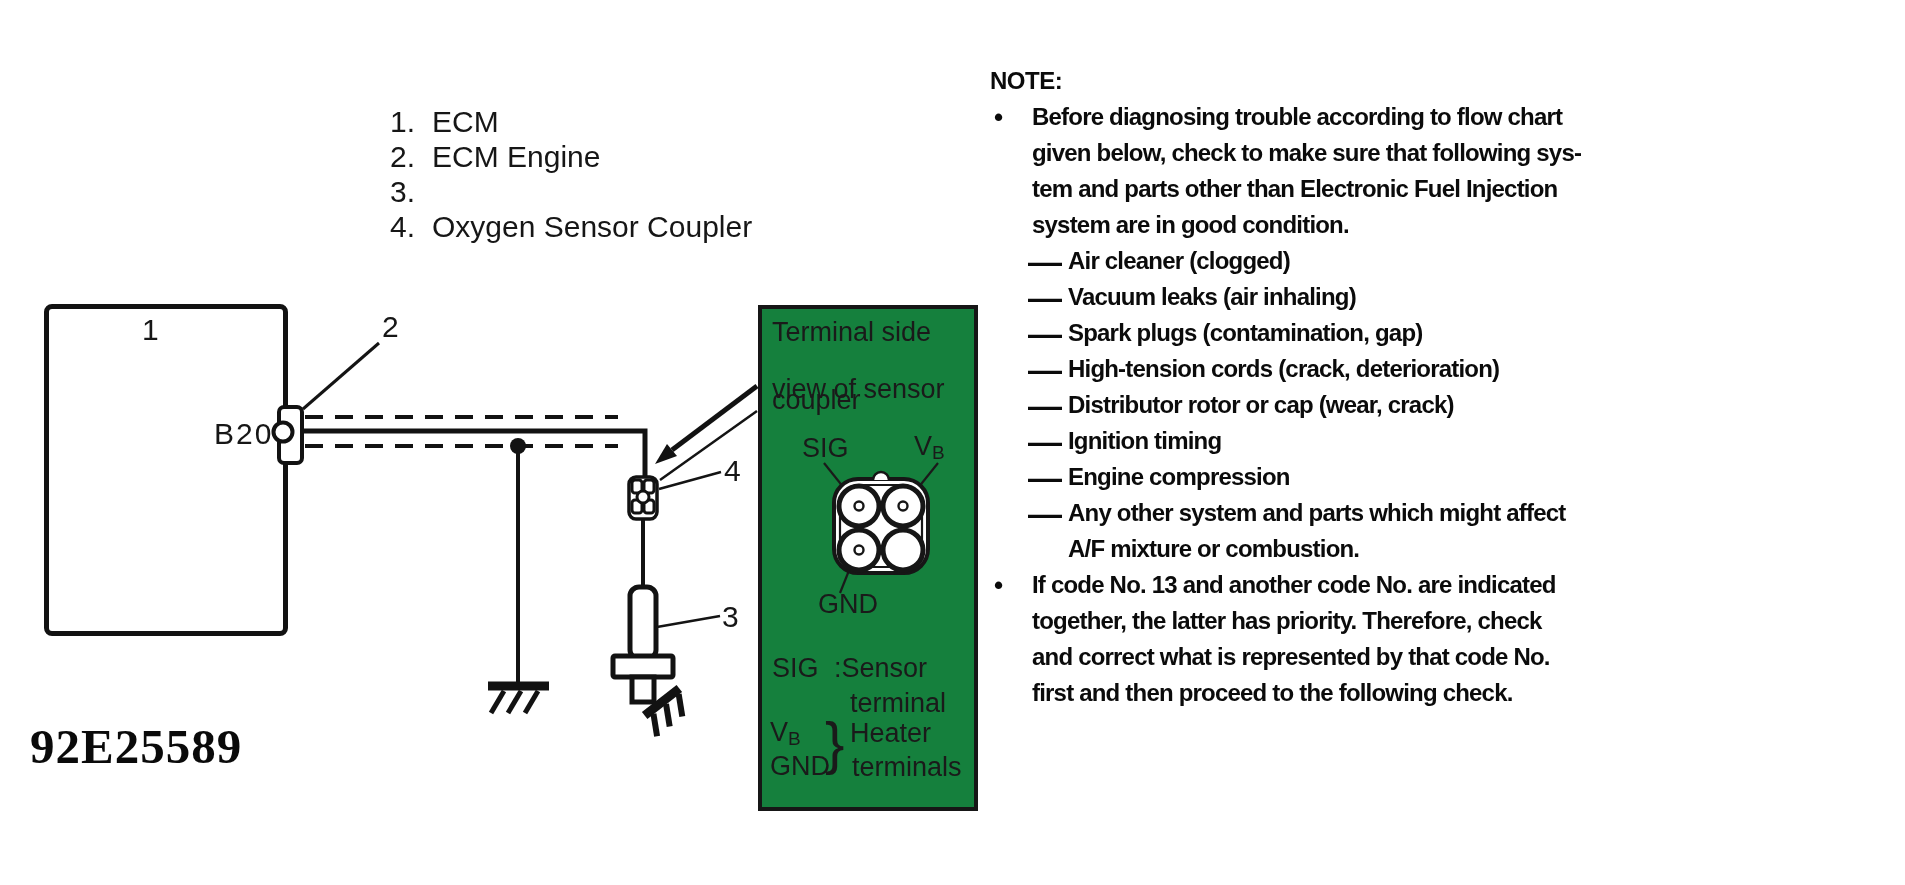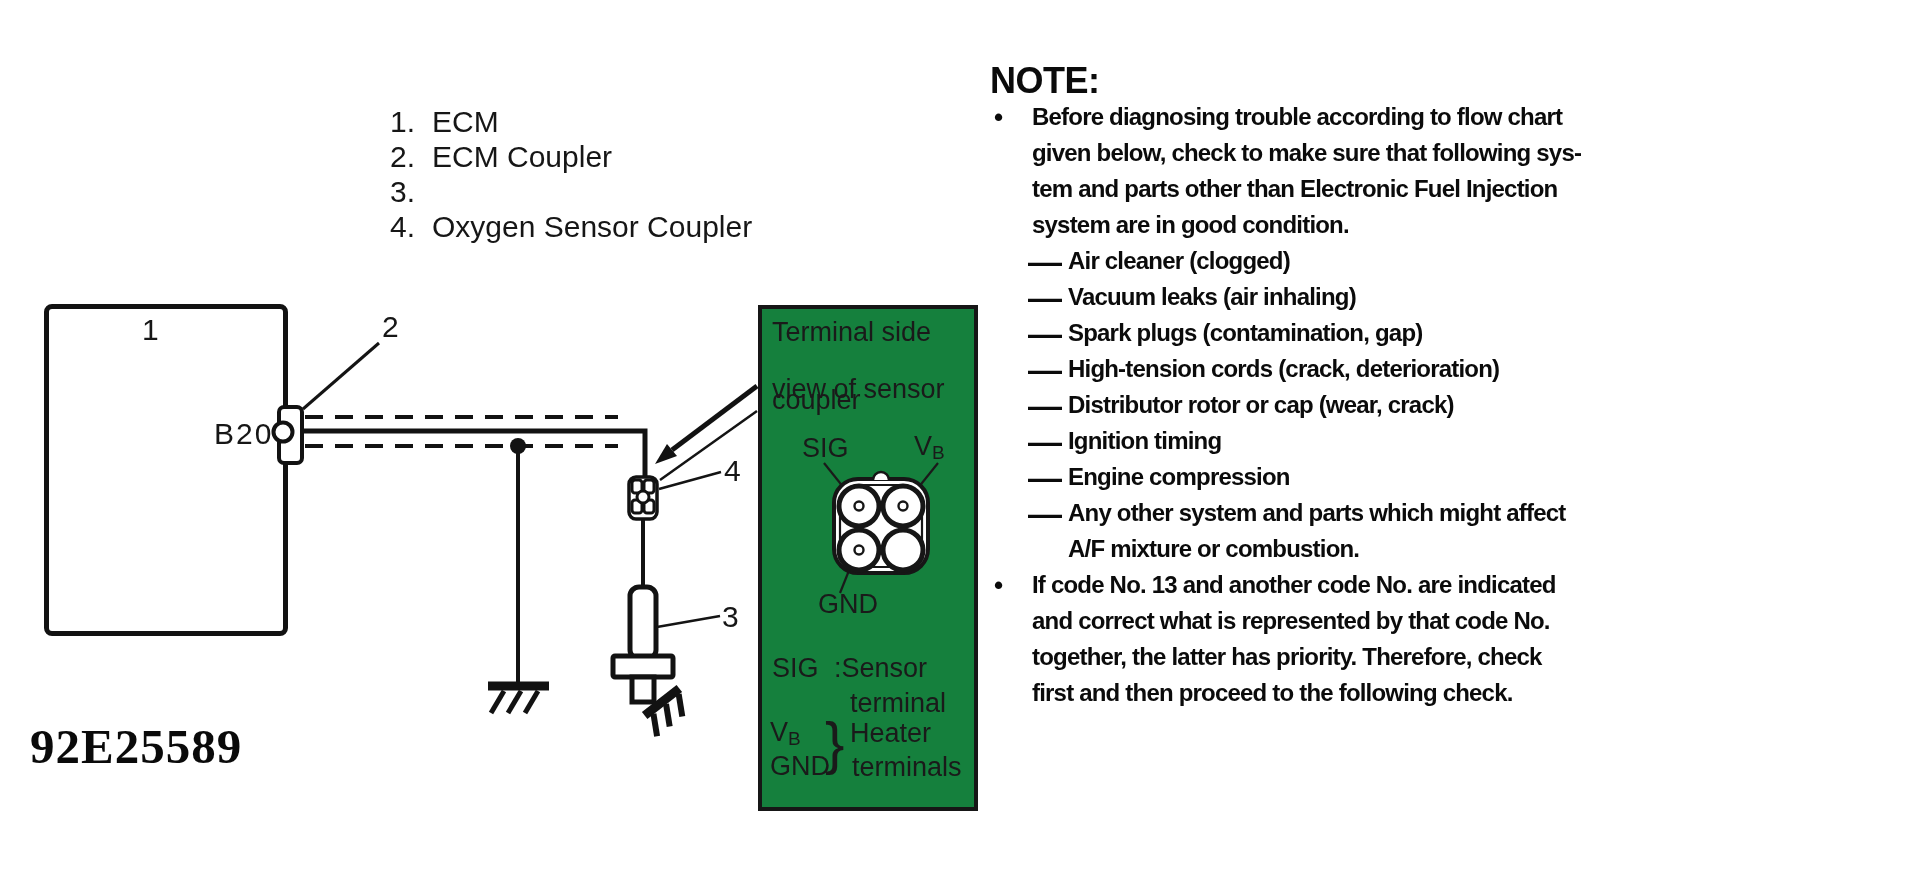--- a/index.html
+++ b/index.html
@@ -23,7 +23,7 @@
   
   .note{position:absolute;left:990px;top:62px;width:900px;color:#0b0b0b;}
   .note-line{font-size:24px;line-height:36px;font-weight:700;letter-spacing:-0.8px;white-space:nowrap;}
-  .note-title{font-size:36px;line-height:37px;font-weight:700;letter-spacing:-0.5px;}
+  .note-title{font-size:24px;line-height:37px;font-weight:700;letter-spacing:-0.5px;}
   .bullet-row{display:flex;}
   .bullet-glyph{flex:0 0 38px;font-size:26px;line-height:36px;font-weight:700;padding-left:4px;}
   .dash-list{margin-left:38px;}

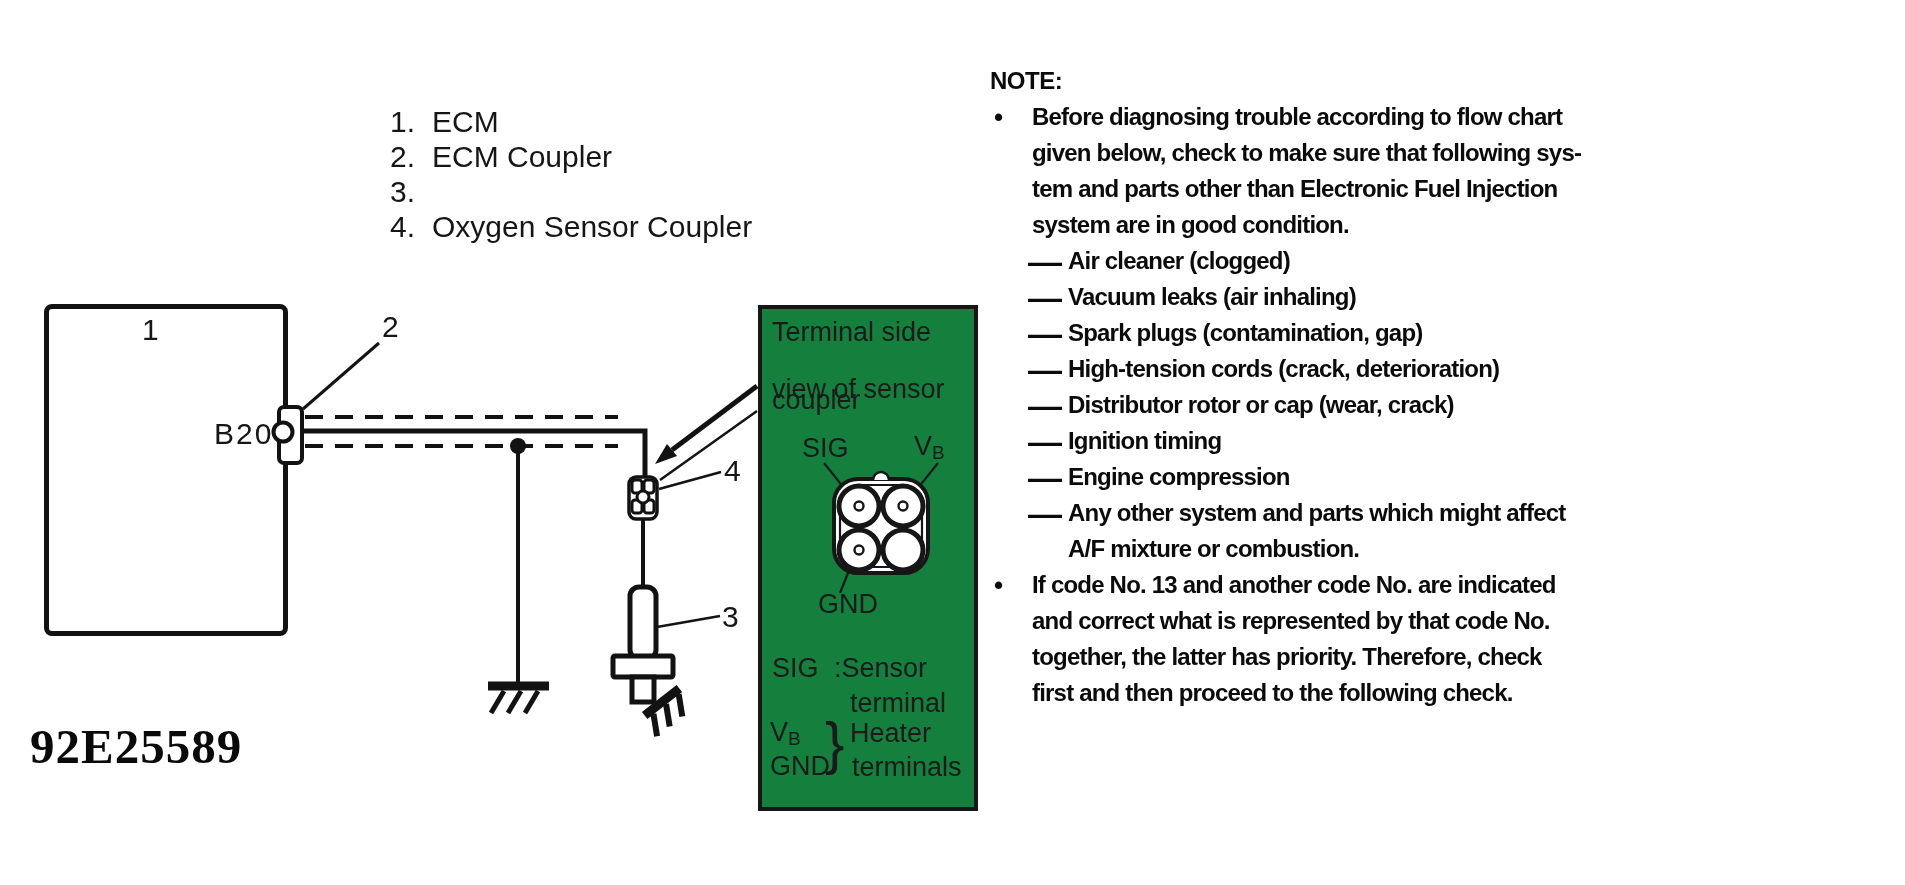--- a/index.html
+++ b/index.html
@@ -46,7 +46,7 @@
     </div>
     <div class="legend-item">
       <span class="num">2.</span>
-      <span>ECM Coupler</span>
+      <span>ECM Engine</span>
     </div>
     <div class="legend-item">
       <span class="num">3.</span>

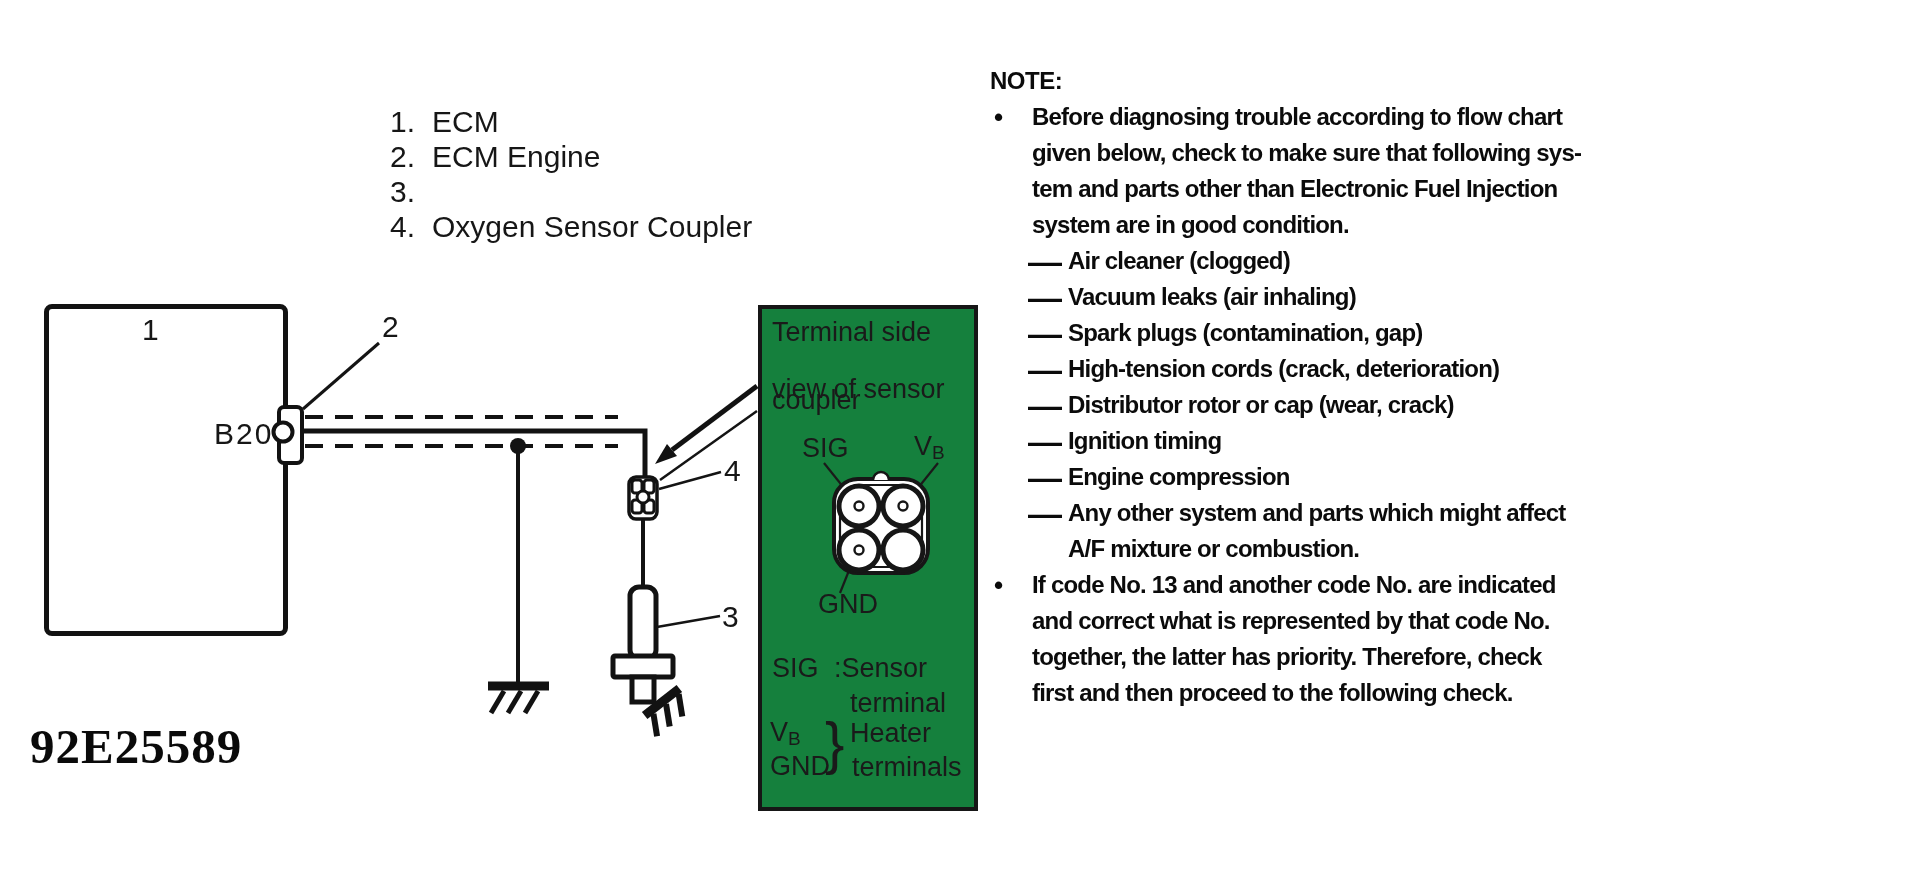--- a/index.html
+++ b/index.html
@@ -208,8 +208,8 @@
       <span class="bullet-glyph">•</span>
       <div>
         <div class="note-line">If code No. 13 and another code No. are indicated</div>
+        <div class="note-line">together, the latter has priority. Therefore, check</div>
         <div class="note-line">and correct what is represented by that code No.</div>
-        <div class="note-line">together, the latter has priority. Therefore, check</div>
         <div class="note-line">first and then proceed to the following check.</div>
       </div>
     </div>

